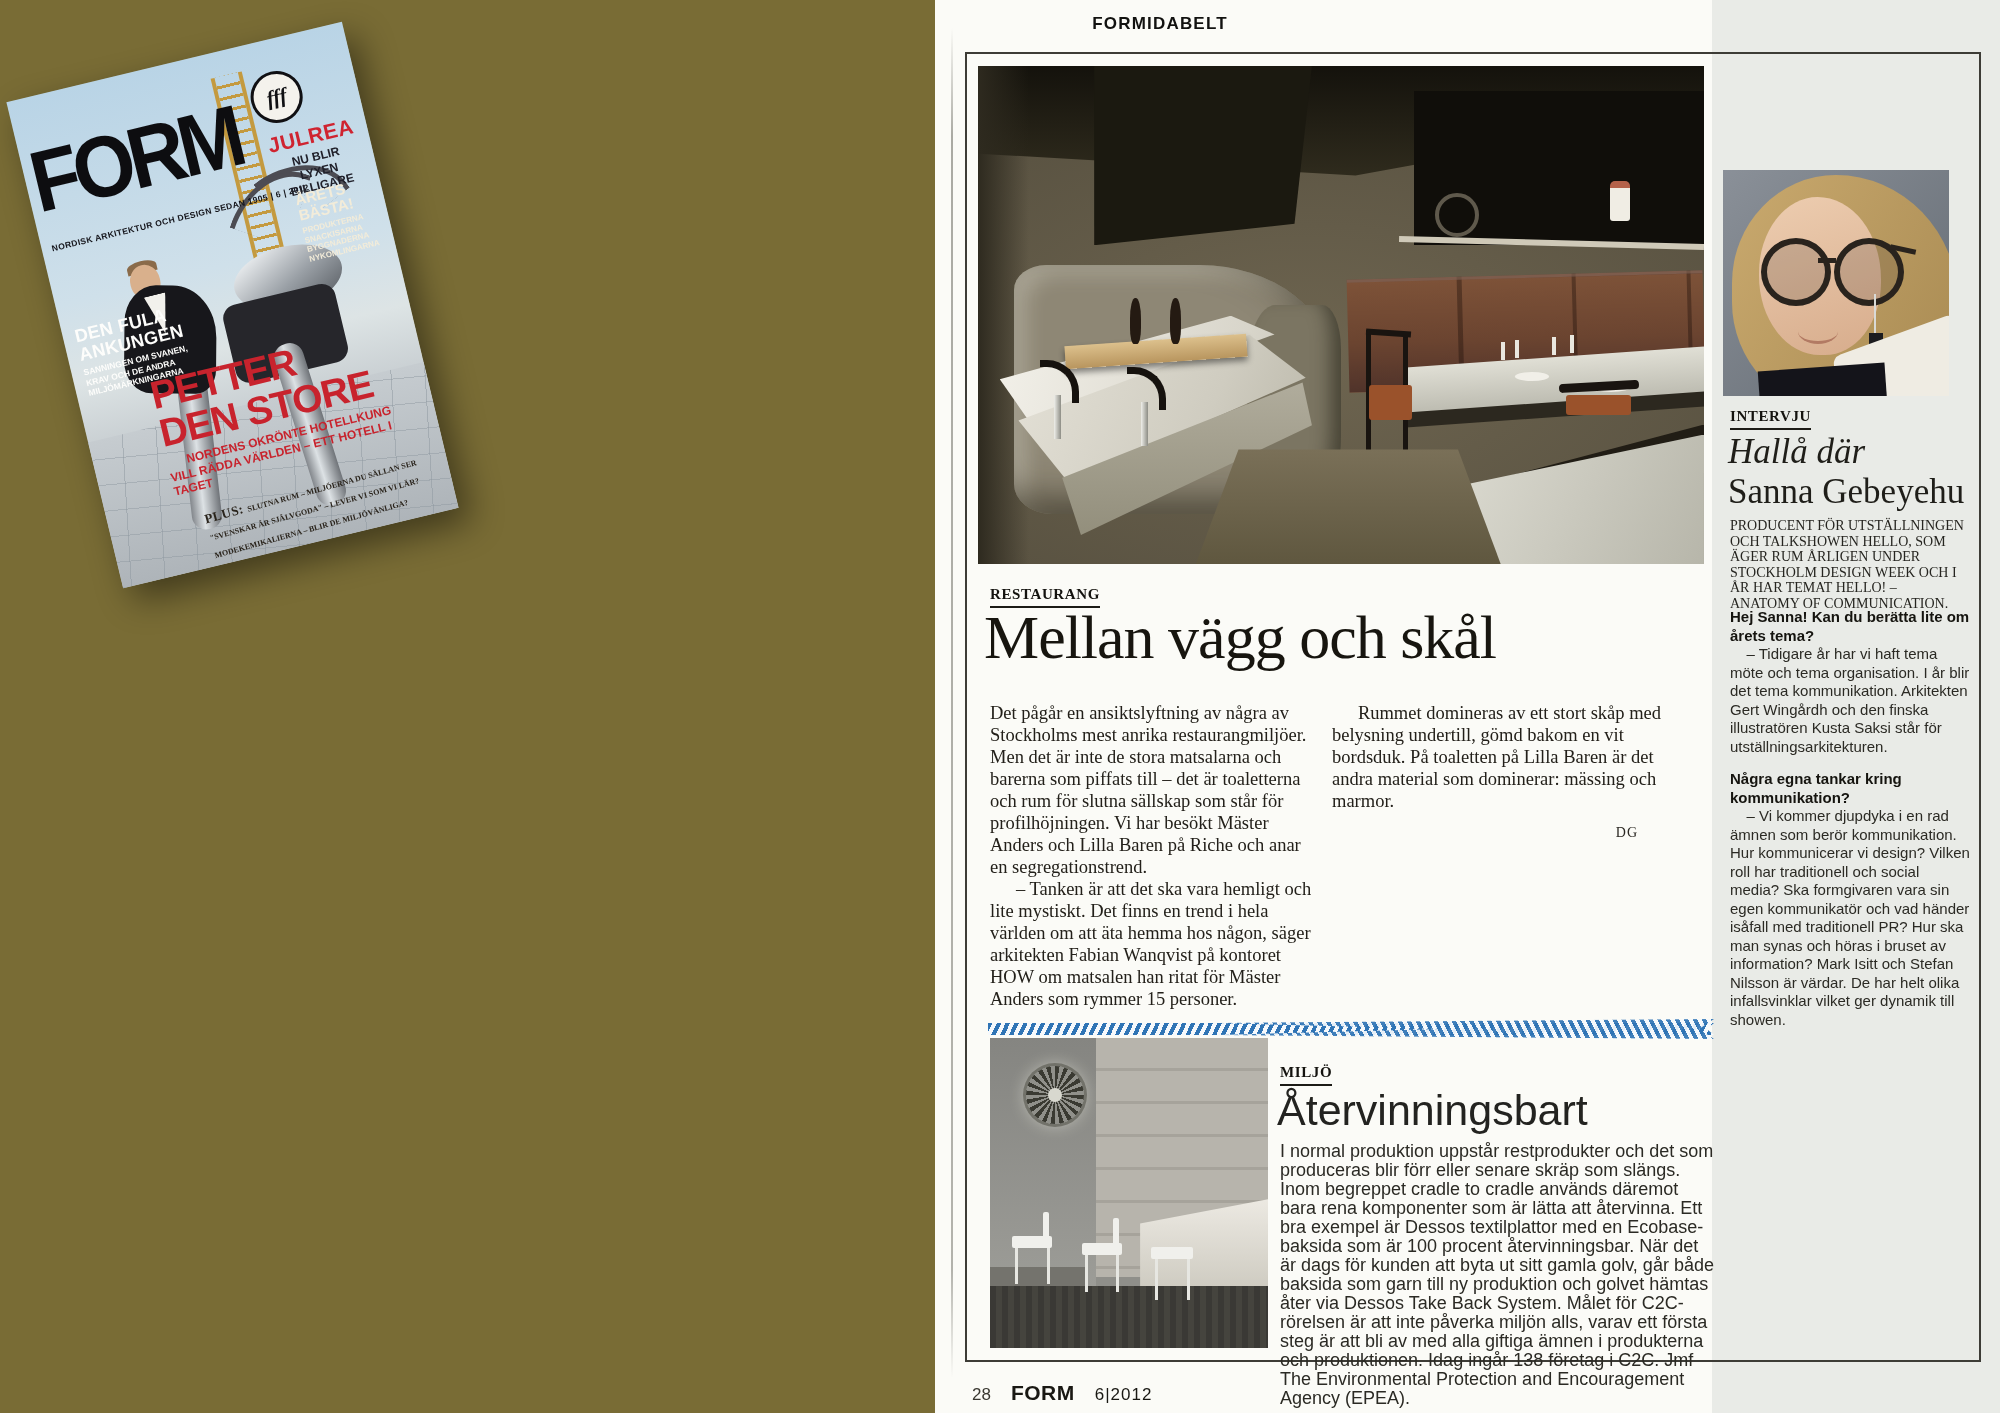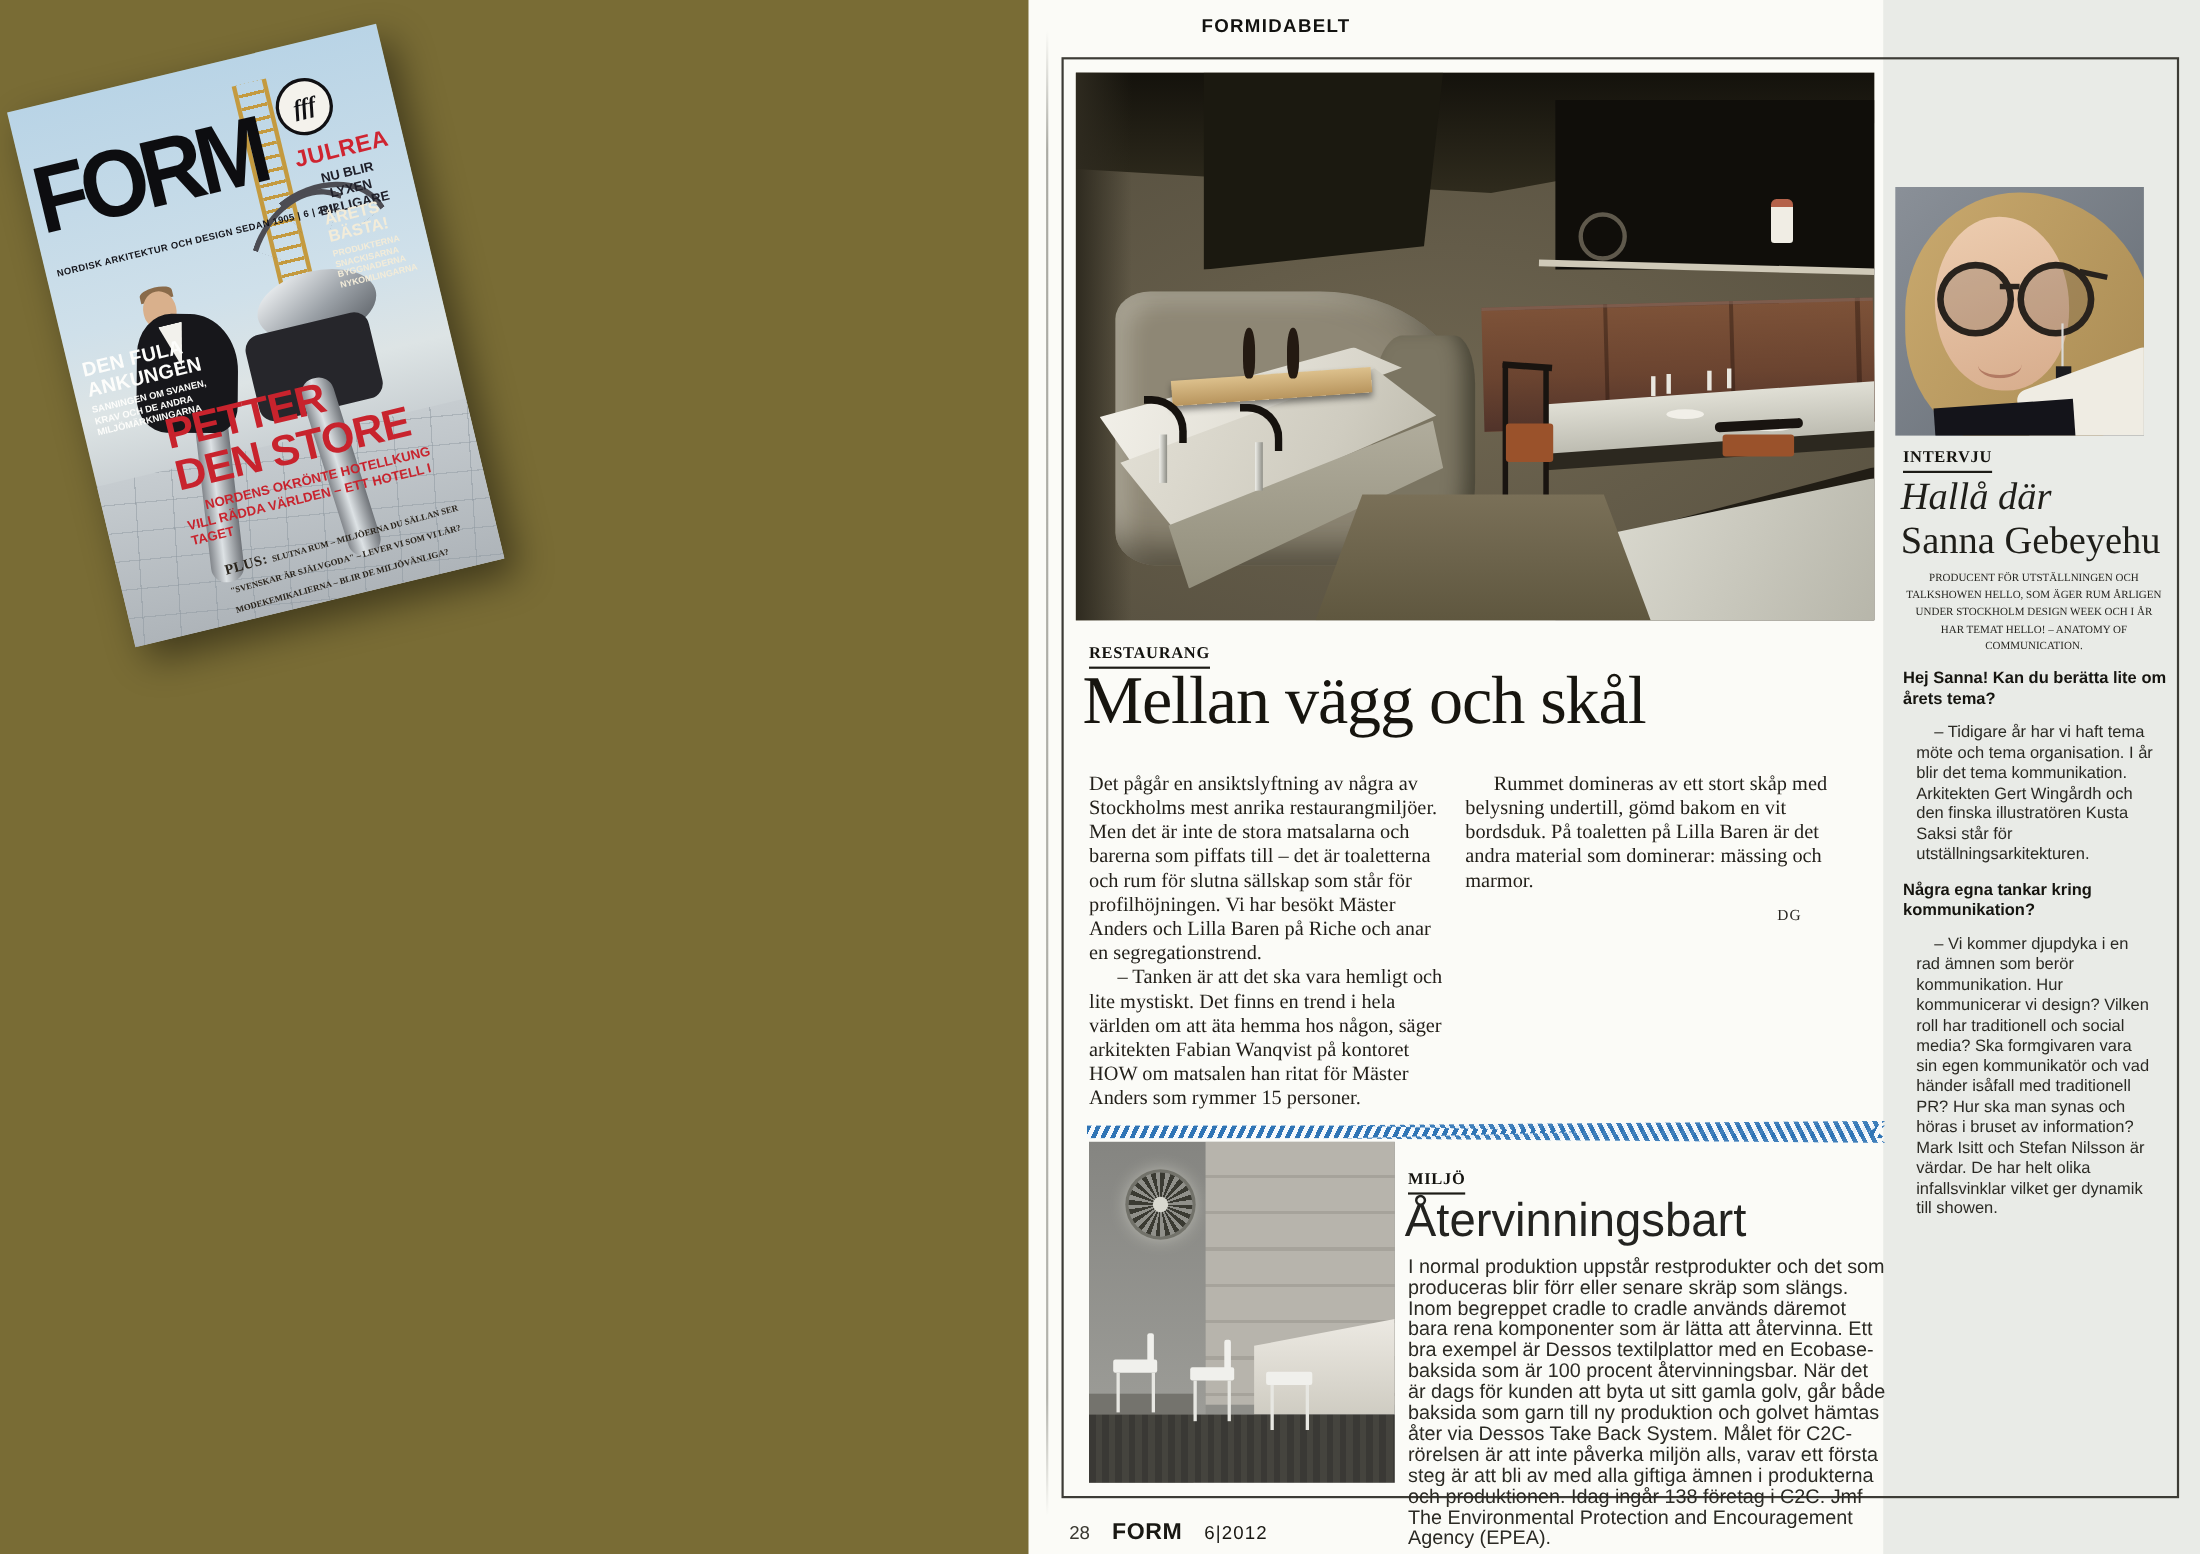--- a/index.html
+++ b/index.html
@@ -130,7 +130,7 @@
              font-size:35px;color:#1f1e19;}
   .int-name{left:1728px;top:472px;font-family:"Liberation Serif",serif;font-size:35px;color:#1f1e19;}
   .int-lede{left:1730px;top:518px;width:238px;font-family:"Liberation Serif",serif;
-            font-size:10px;line-height:15.5px;color:#262520;text-align:center;}
+            font-size:14px;line-height:15.5px;color:#262520;}
   .qa{left:1730px;top:608px;width:240px;font-size:15px;line-height:18.5px;color:#2b2a24;}
   .qa .q{font-weight:bold;color:#15140f;margin:14px 0 0 0;}
   .qa .q:first-child{margin-top:0;}

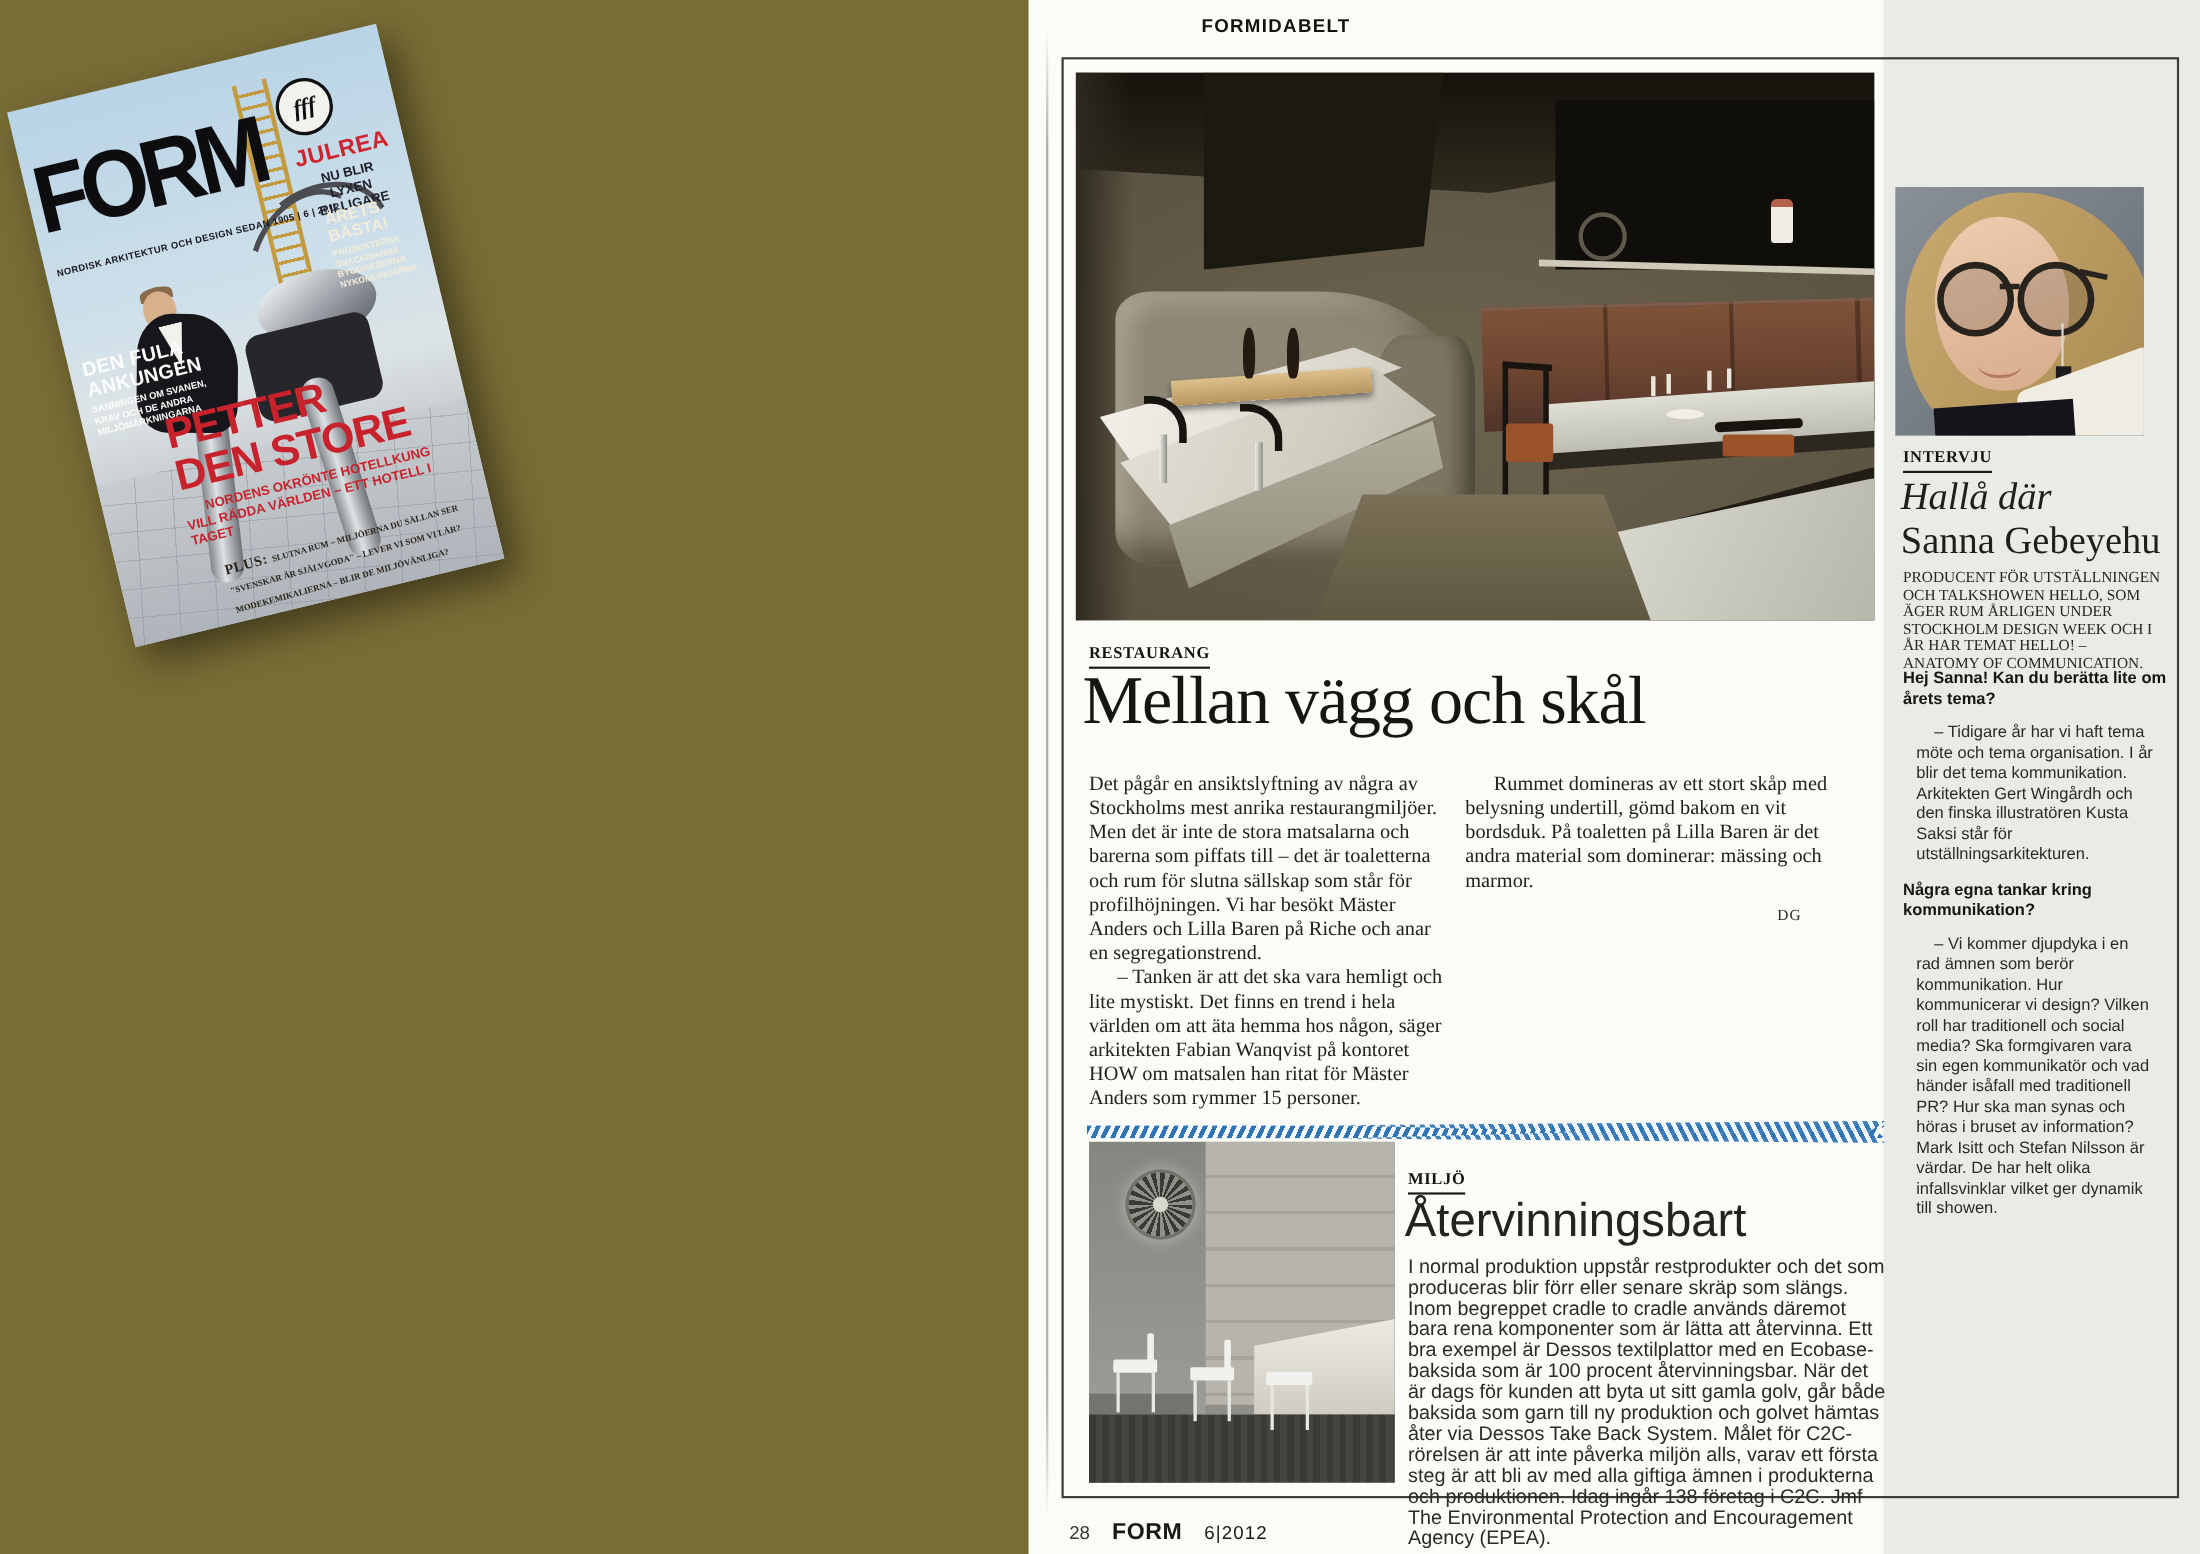--- a/index.html
+++ b/index.html
@@ -134,7 +134,7 @@
   .qa{left:1730px;top:608px;width:240px;font-size:15px;line-height:18.5px;color:#2b2a24;}
   .qa .q{font-weight:bold;color:#15140f;margin:14px 0 0 0;}
   .qa .q:first-child{margin-top:0;}
-  .qa .a{margin:12px;text-indent:1.1em;}
+  .qa .a{margin:0;text-indent:1.1em;}
 
   
   .mil-kicker{left:1280px;top:1064px;}

